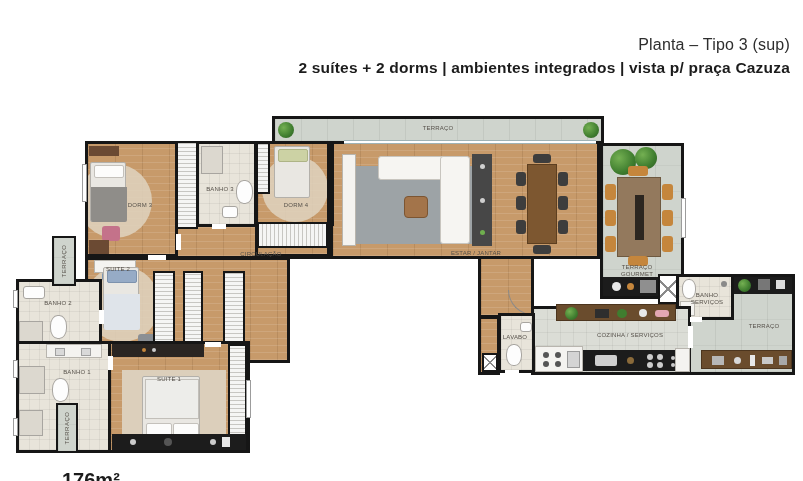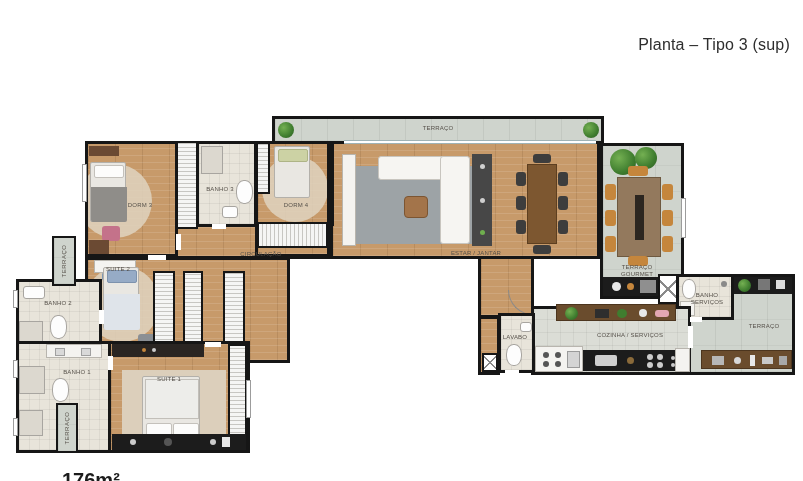--- a/index.html
+++ b/index.html
@@ -69,6 +69,7 @@
 <div id="canvas">
 
   <div class="title">Planta – Tipo 3 (sup)</div>
+  <div class="subtitle">2 suítes + 2 dorms | ambientes integrados | vista p/ praça Cazuza</div>
   <div class="area">176m²</div>
 
   <div class="room t-floor open" style="left:272px;top:88px;width:332px;height:28px;">

